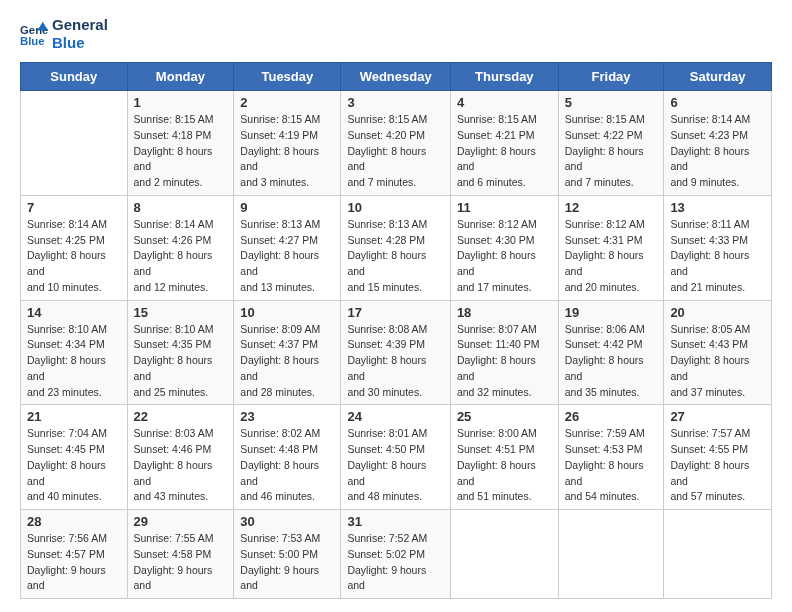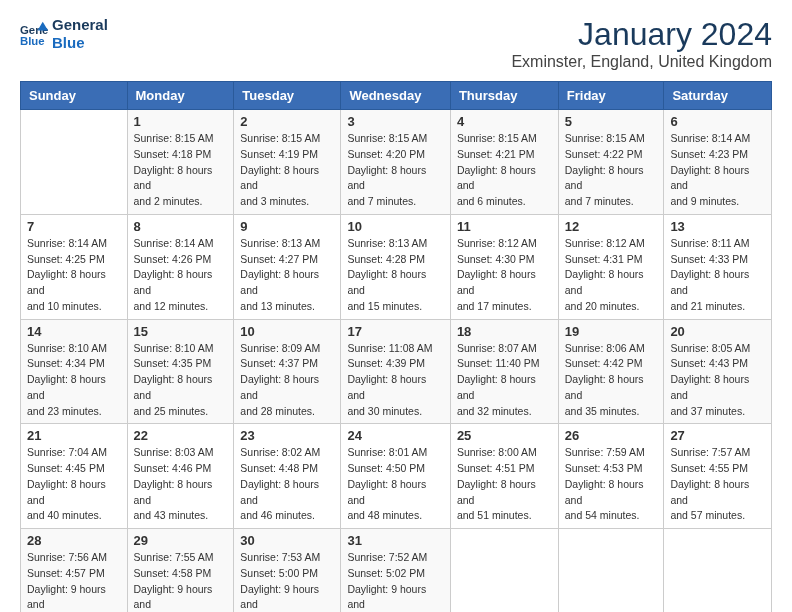--- a/index.html
+++ b/index.html
@@ -93,10 +93,6 @@
       <div style="font-size:15px;font-weight:bold;color:#1a6bbf;">Blue</div>
     </div>
   </div>
-  <div class="title-area">
-    <div class="month-title">January 2024</div>
-    <div class="location-title">Exminster, England, United Kingdom</div>
-  </div>
 </div>
 
 <table>

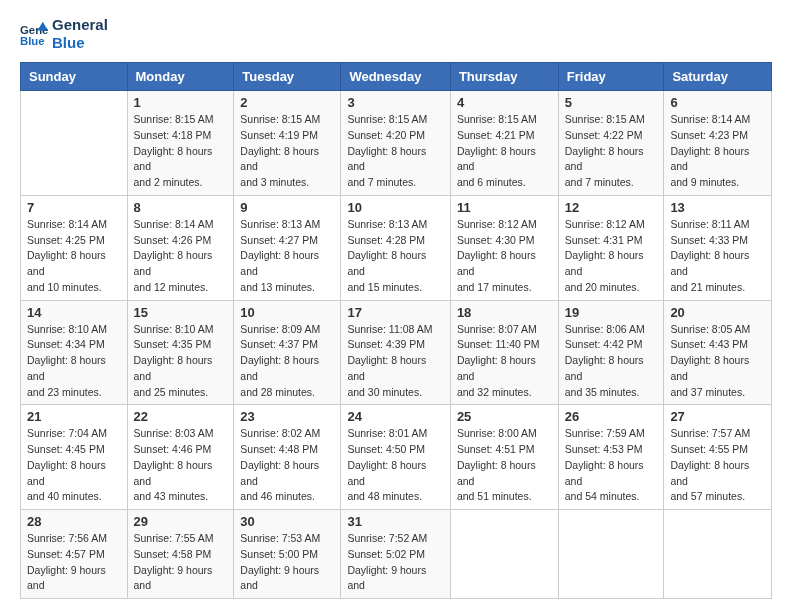--- a/index.html
+++ b/index.html
@@ -45,7 +45,7 @@
     thead tr th {
       background-color: #3a6db5;
       color: #fff;
-      text-align: left;
+      text-align: center;
       padding: 6px 8px;
       font-size: 13px;
       font-weight: bold;

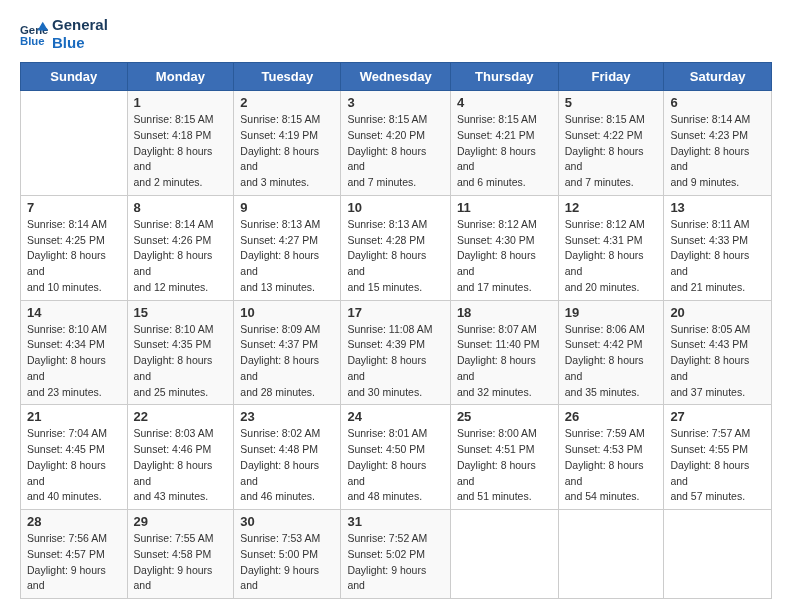--- a/index.html
+++ b/index.html
@@ -261,7 +261,7 @@
         <td>
           <span class="day-number">17</span>
           <div class="day-info">
-            <div>Sunrise: 11:08 AM</div>
+            <div>Sunrise: 8:08 AM</div>
             <div>Sunset: 4:39 PM</div>
             <div>Daylight: 8 hours and</div>
             <div>and 30 minutes.</div>

